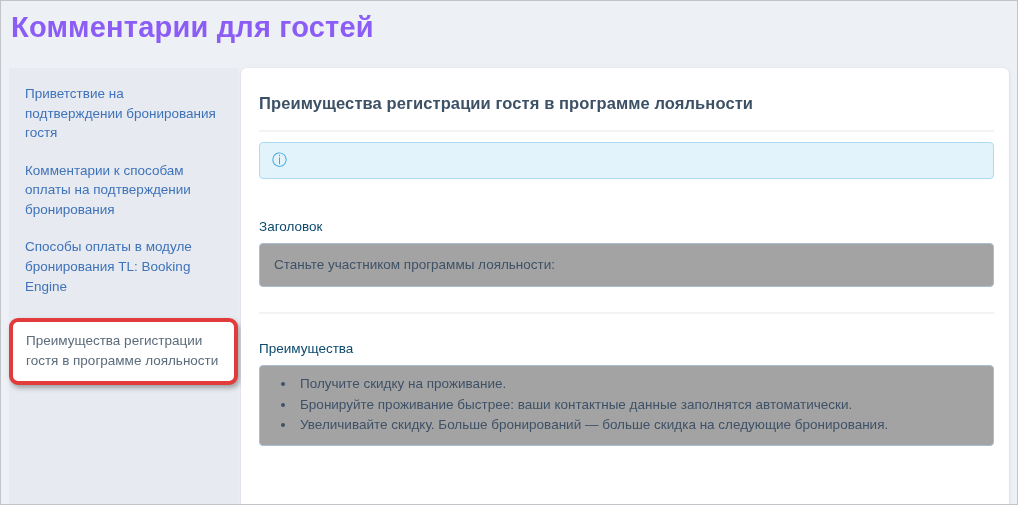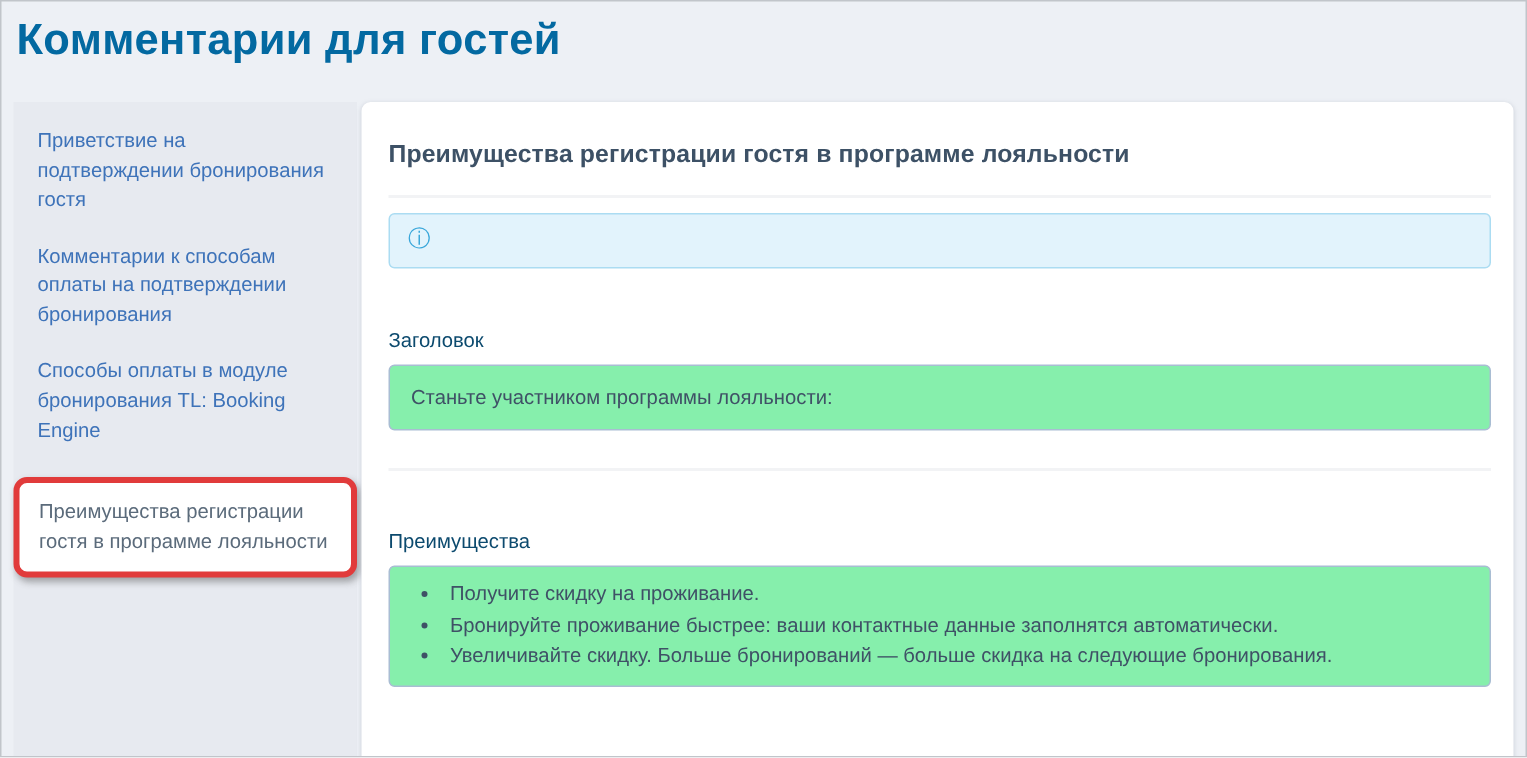--- a/index.html
+++ b/index.html
@@ -25,7 +25,7 @@
     font-size: 29px;
     font-weight: bold;
     letter-spacing: 0.2px;
-    color: #0369a1;
+    color: #8b5cf6;
   }
   
   .content-row {

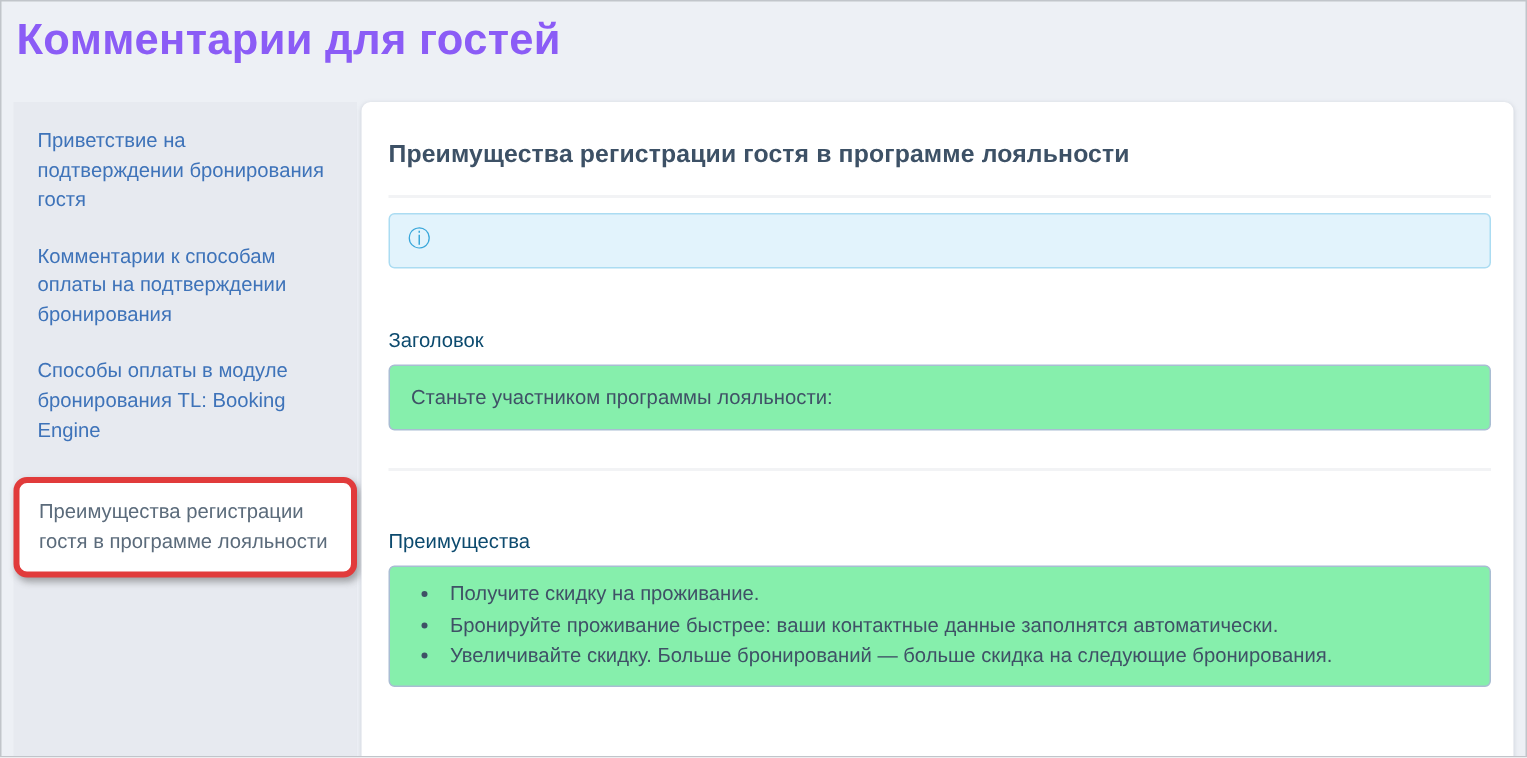--- a/index.html
+++ b/index.html
@@ -108,7 +108,7 @@
   }
   .field-box {
     margin-top: 9px;
-    background: #86efac;
+    background: #a3a3a3;
     border: 1px solid #a9bdd3;
     border-radius: 4px;
     font-size: 13.5px;

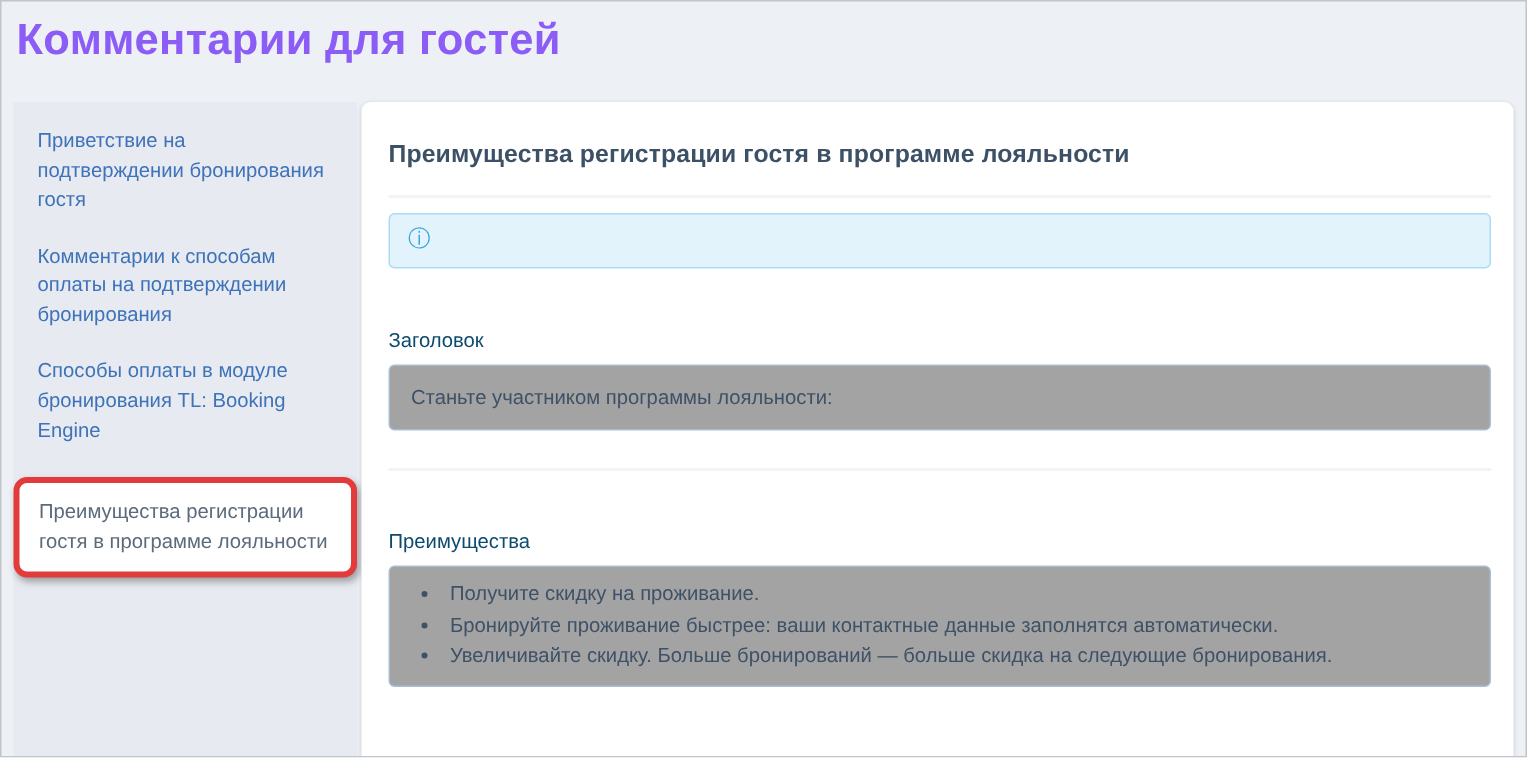--- a/index.html
+++ b/index.html
@@ -117,7 +117,7 @@
   }
   .field-box.single { padding: 11px 14px; }
   .divider-2 { margin-top: 25px; }
-  .field-label.second { margin-top: 39px; }
+  .field-label.second { margin-top: 27px; }
   .field-box.list { padding: 8px 16px 10px 16px; }
   .field-box ul {
     list-style: disc;

